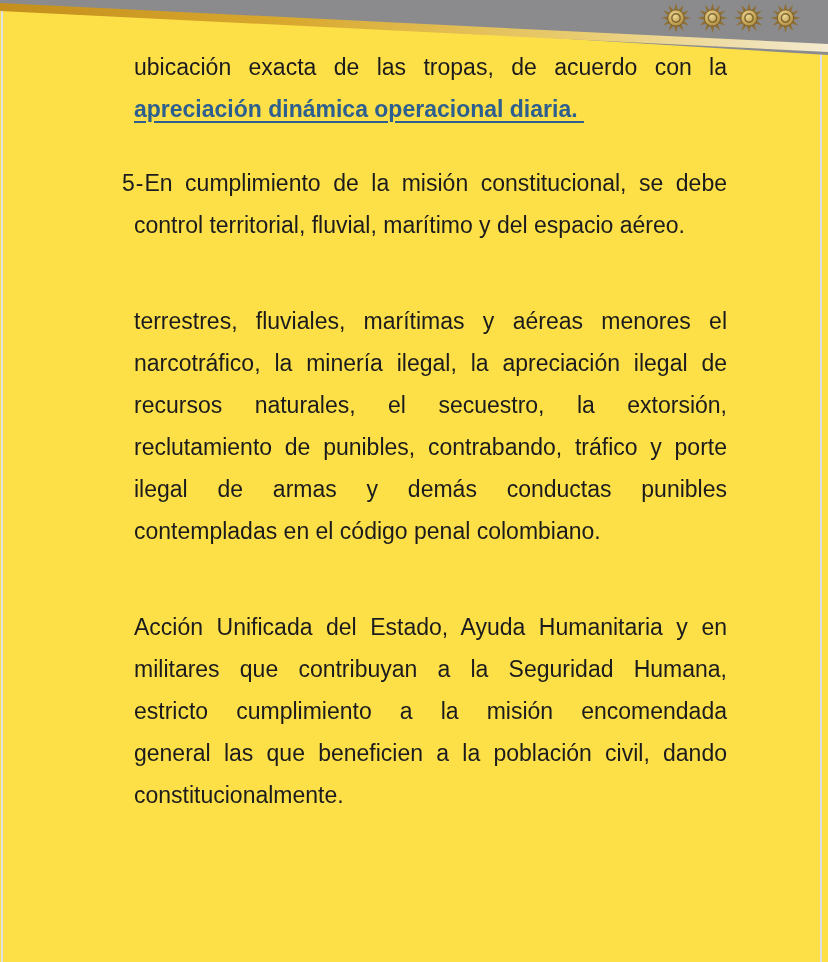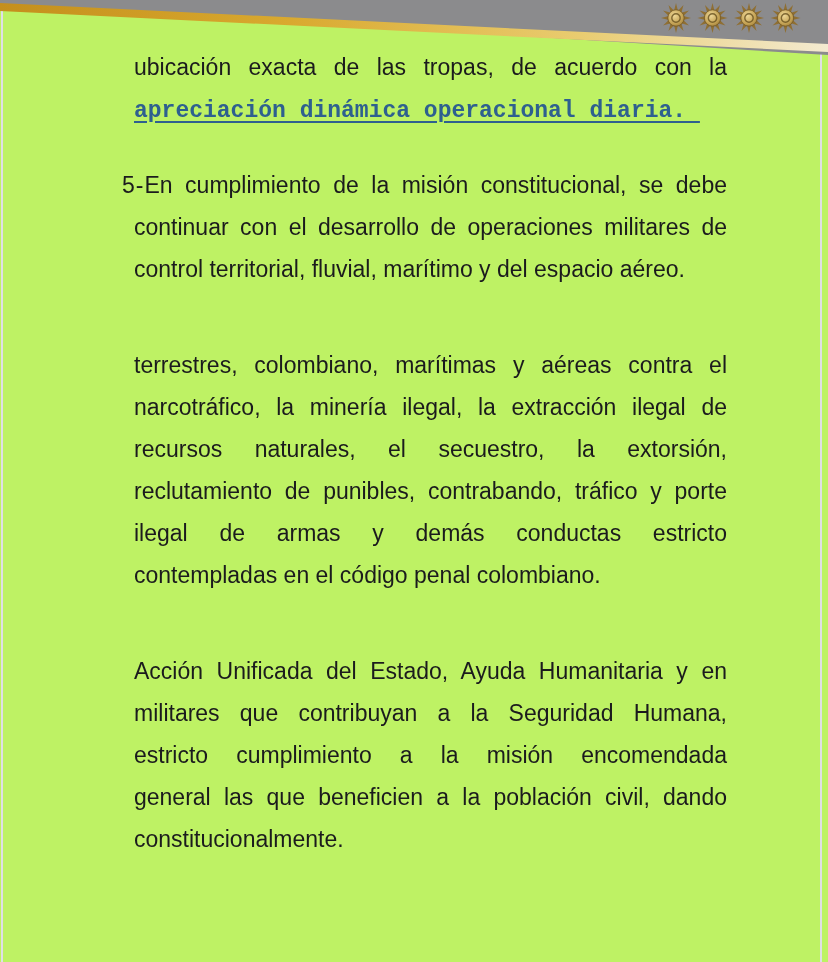--- a/index.html
+++ b/index.html
@@ -6,7 +6,7 @@
   .screen{
     position:relative;
     width:828px;height:962px;
-    background:#bef264;
+    background:#fde047;
     overflow:hidden;
     font-family:"Liberation Sans","DejaVu Sans",sans-serif;
   }

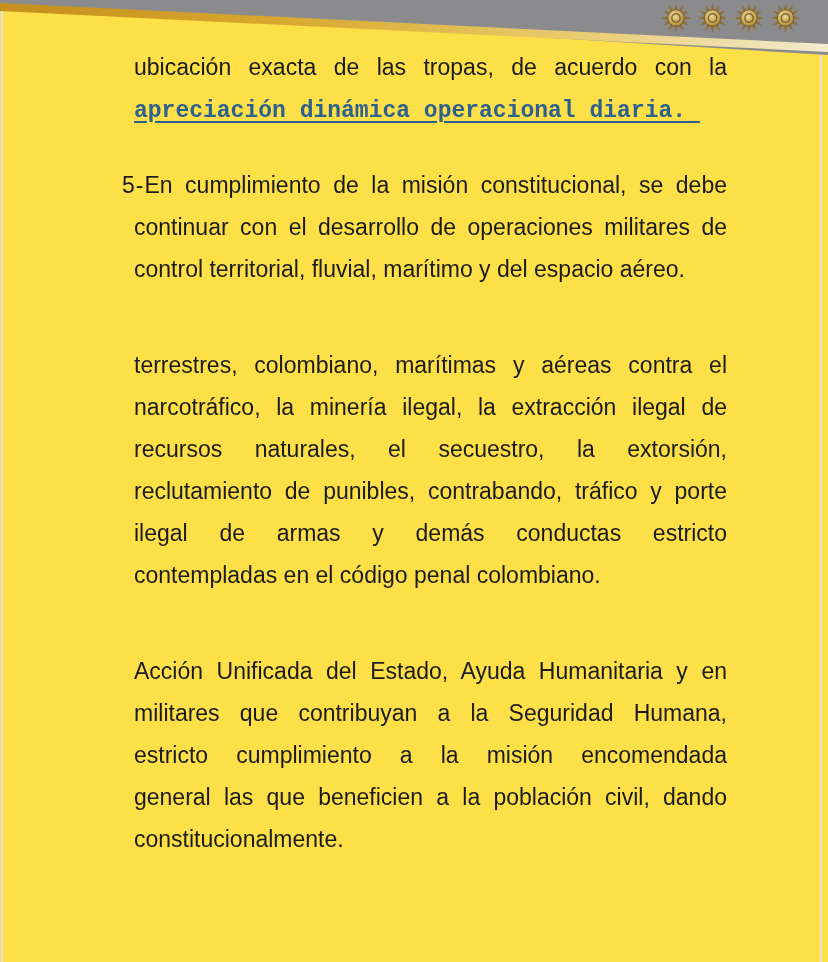--- a/index.html
+++ b/index.html
@@ -90,7 +90,7 @@
   <div class="doc-body" style="color: rgb(27, 27, 29);">
       <div class="para">
         <div class="line">ubicación exacta de las tropas, de acuerdo con la</div>
-        <div class="line last"><span class="link" style="color: rgb(46, 96, 143); font-family: Liberation Mono, monospace;">apreciación dinámica operacional diaria. </span></div>
+        <div class="line last"><span class="link" style="color: rgb(46, 96, 143);">apreciación dinámica operacional diaria. </span></div>
       </div>
       <div class="para">
         <div class="line first numbered"><span class="num">5-</span>En cumplimiento de la misión constitucional, se debe</div>

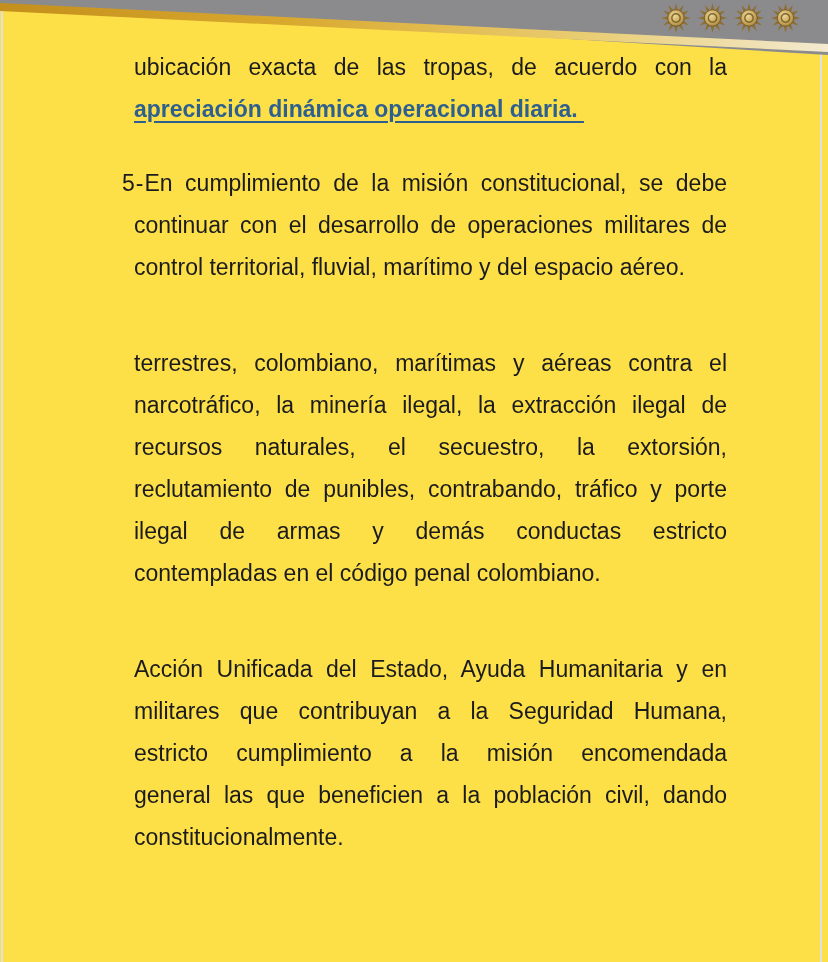--- a/index.html
+++ b/index.html
@@ -94,7 +94,6 @@
       </div>
       <div class="para">
         <div class="line first numbered"><span class="num">5-</span>En cumplimiento de la misión constitucional, se debe</div>
-        <div class="line">continuar con el desarrollo de operaciones militares de</div>
         <div class="line last">control territorial, fluvial, marítimo y del espacio aéreo.</div>
       </div>
       <div class="para">

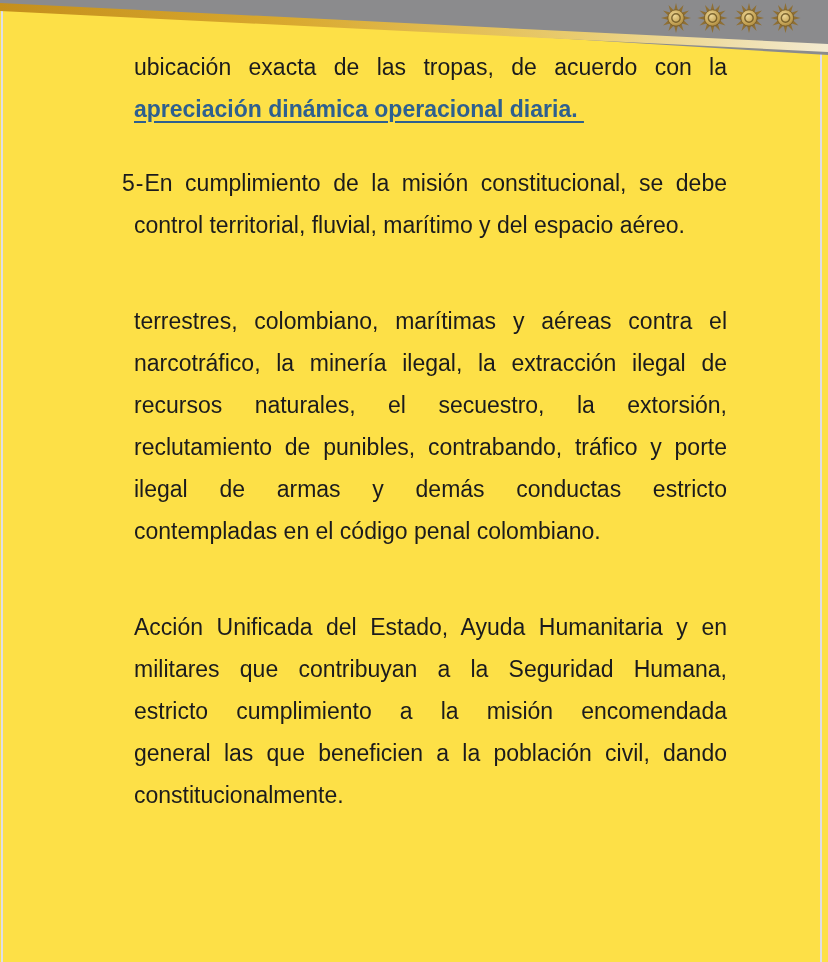--- a/index.html
+++ b/index.html
@@ -97,7 +97,7 @@
         <div class="line last">control territorial, fluvial, marítimo y del espacio aéreo.</div>
       </div>
       <div class="para">
-        <div class="line">terrestres, colombiano, marítimas y aéreas contra el</div>
+        <div class="line">terrestres, fluviales, marítimas y aéreas menores el</div>
         <div class="line">narcotráfico, la minería ilegal, la extracción ilegal de</div>
         <div class="line">recursos naturales, el secuestro, la extorsión,</div>
         <div class="line">reclutamiento de punibles, contrabando, tráfico y porte</div>

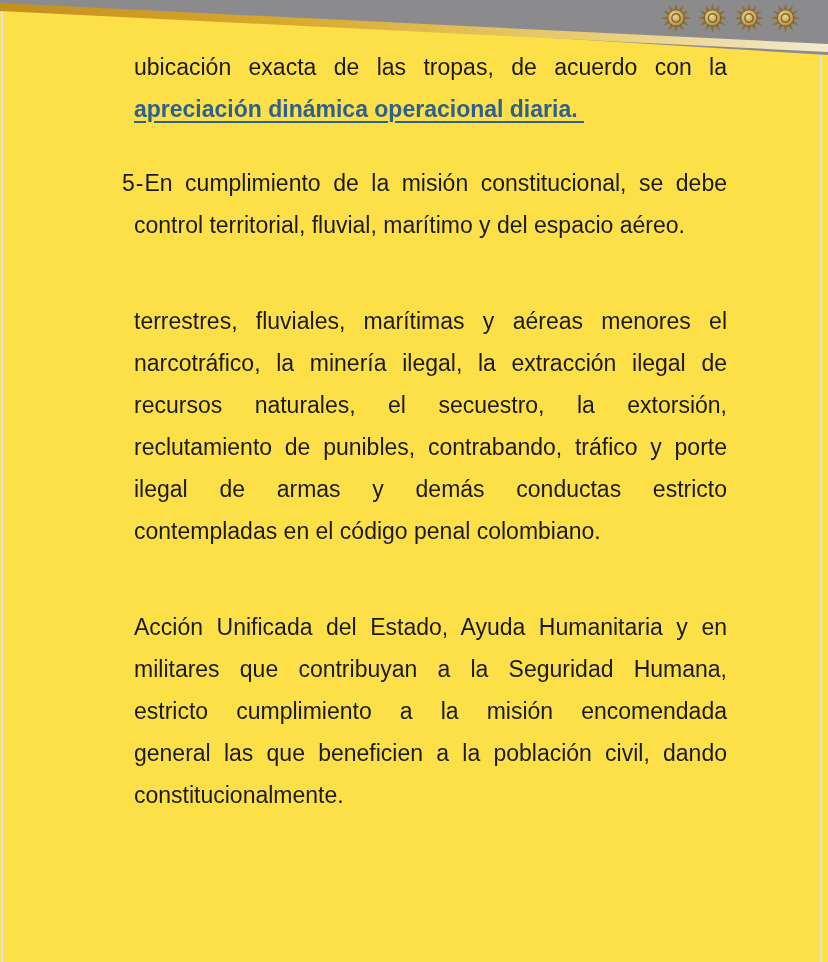--- a/index.html
+++ b/index.html
@@ -98,7 +98,7 @@
       </div>
       <div class="para">
         <div class="line">terrestres, fluviales, marítimas y aéreas menores el</div>
-        <div class="line">narcotráfico, la minería ilegal, la extracción ilegal de</div>
+        <div class="line">narcotráfico, la minería ilegal, la apreciación ilegal de</div>
         <div class="line">recursos naturales, el secuestro, la extorsión,</div>
         <div class="line">reclutamiento de punibles, contrabando, tráfico y porte</div>
         <div class="line">ilegal de armas y demás conductas estricto</div>

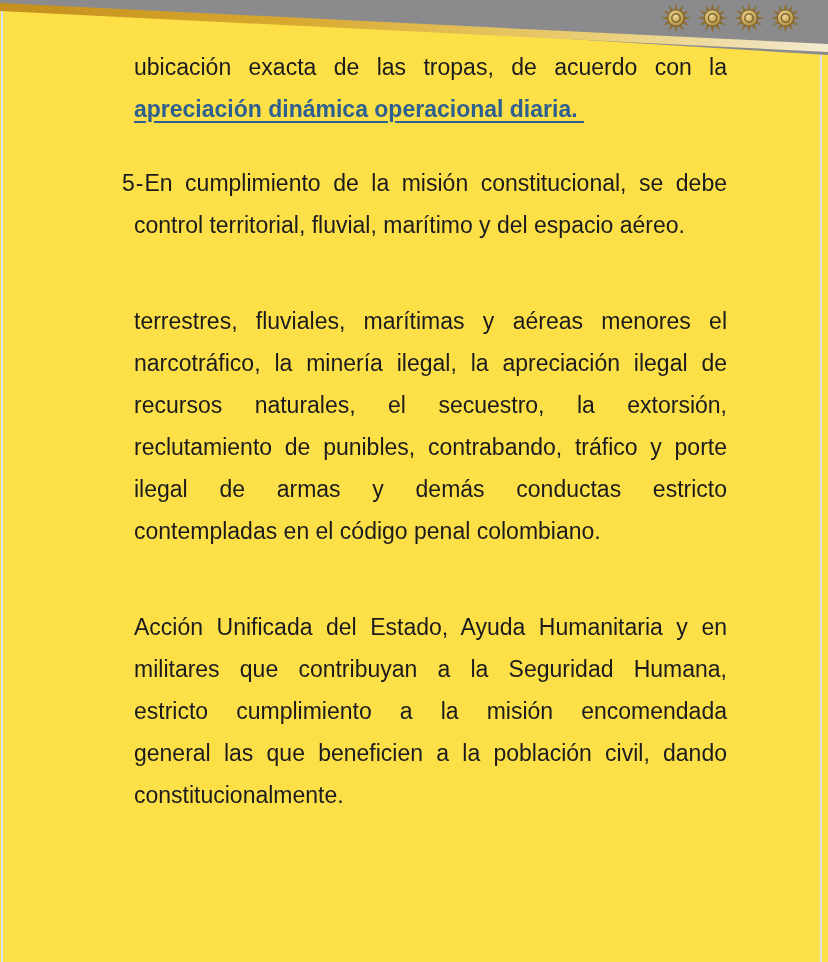--- a/index.html
+++ b/index.html
@@ -101,7 +101,7 @@
         <div class="line">narcotráfico, la minería ilegal, la apreciación ilegal de</div>
         <div class="line">recursos naturales, el secuestro, la extorsión,</div>
         <div class="line">reclutamiento de punibles, contrabando, tráfico y porte</div>
-        <div class="line">ilegal de armas y demás conductas estricto</div>
+        <div class="line">ilegal de armas y demás conductas punibles</div>
         <div class="line last">contempladas en el código penal colombiano.</div>
       </div>
       <div class="para">

